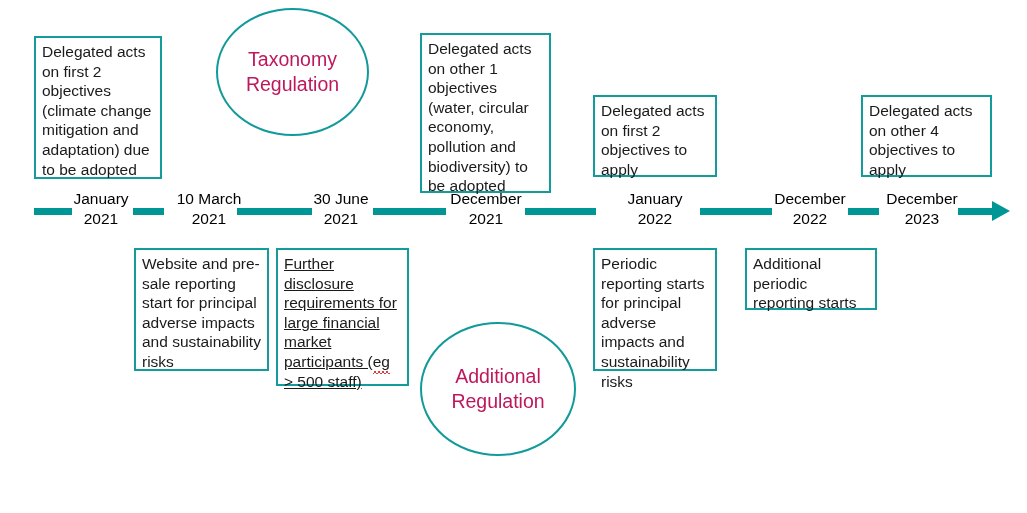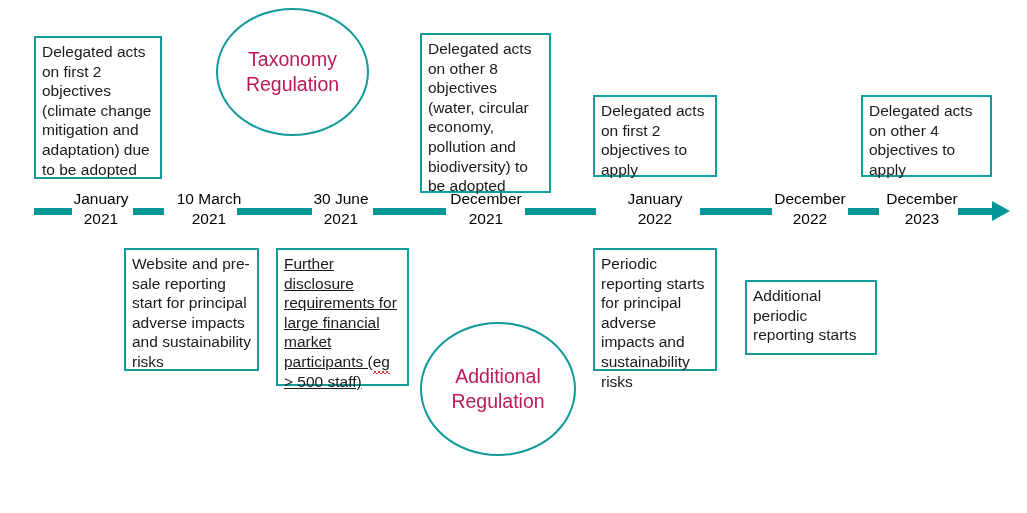--- a/index.html
+++ b/index.html
@@ -108,7 +108,7 @@
   <div class="circle" style="left:216px; top:8px; width:153px; height:128px;">Taxonomy
 Regulation</div>
 
-  <div class="tbox" style="left:420px; top:33px; width:131px; height:160px;">Delegated acts on other 8 objectives (water, circular economy, pollution and biodiversity) to be adopted</div>
+  <div class="tbox" style="left:420px; top:33px; width:131px; height:160px;">Delegated acts on other 1 objectives (water, circular economy, pollution and biodiversity) to be adopted</div>
 
   <div class="tbox" style="left:593px; top:95px; width:124px; height:82px;">Delegated acts on first 2 objectives to apply</div>
 

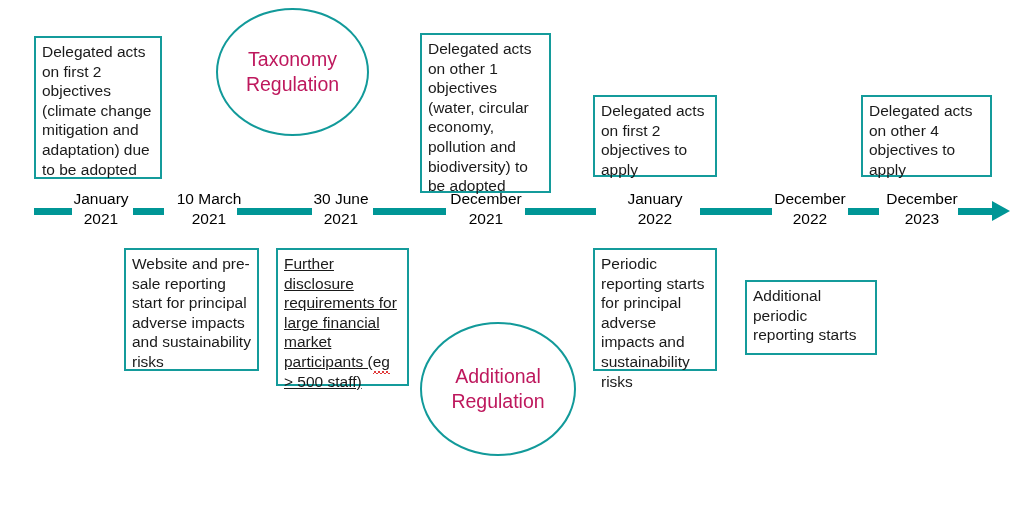--- a/index.html
+++ b/index.html
@@ -145,7 +145,7 @@
   <div class="axis-arrow-shaft" style="left:958px; top:208px; width:36px;"></div>
   <div class="axis-arrow-head" style="left:992px; top:201px;"></div>
 
-  <div class="tbox" style="left:124px; top:248px; width:135px; height:123px;">Website and pre-sale reporting start for principal adverse impacts and sustainability risks</div>
+  <div class="tbox" style="left:134px; top:248px; width:135px; height:123px;">Website and pre-sale reporting start for principal adverse impacts and sustainability risks</div>
 
   <div class="tbox" style="left:276px; top:248px; width:133px; height:138px;text-decoration:underline;"><span>Further disclosure requirements for large financial market participants (</span><span class="spell">eg</span><span> &gt; 500 staff)</span></div>
 

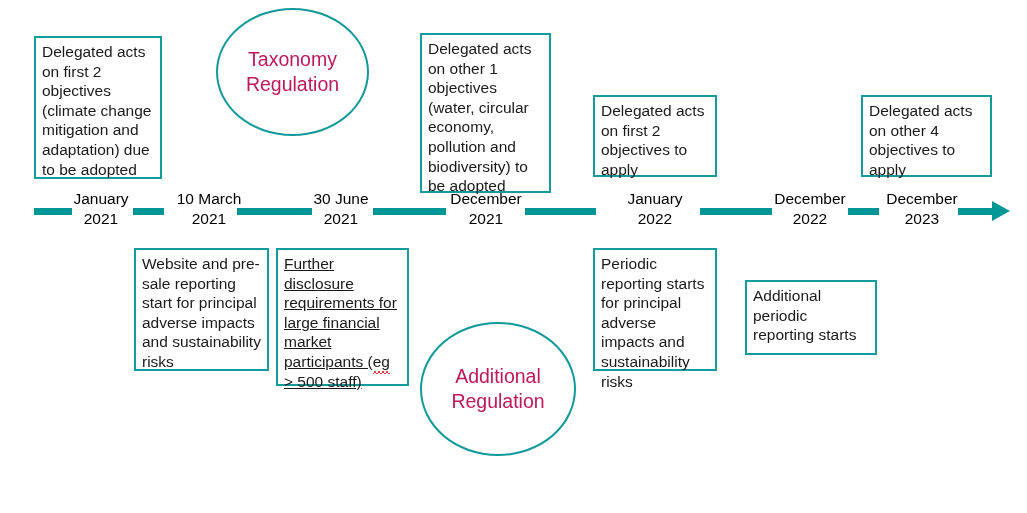--- a/index.html
+++ b/index.html
@@ -154,7 +154,7 @@
 
   <div class="tbox" style="left:593px; top:248px; width:124px; height:123px;">Periodic reporting starts for principal adverse impacts and sustainability risks</div>
 
-  <div class="tbox" style="left:745px; top:248px; width:132px; height:75px;margin-top:32px;">Additional periodic reporting starts</div>
+  <div class="tbox" style="left:745px; top:248px; width:132px; height:62px;">Additional periodic reporting starts</div>
 
 </div>
 

